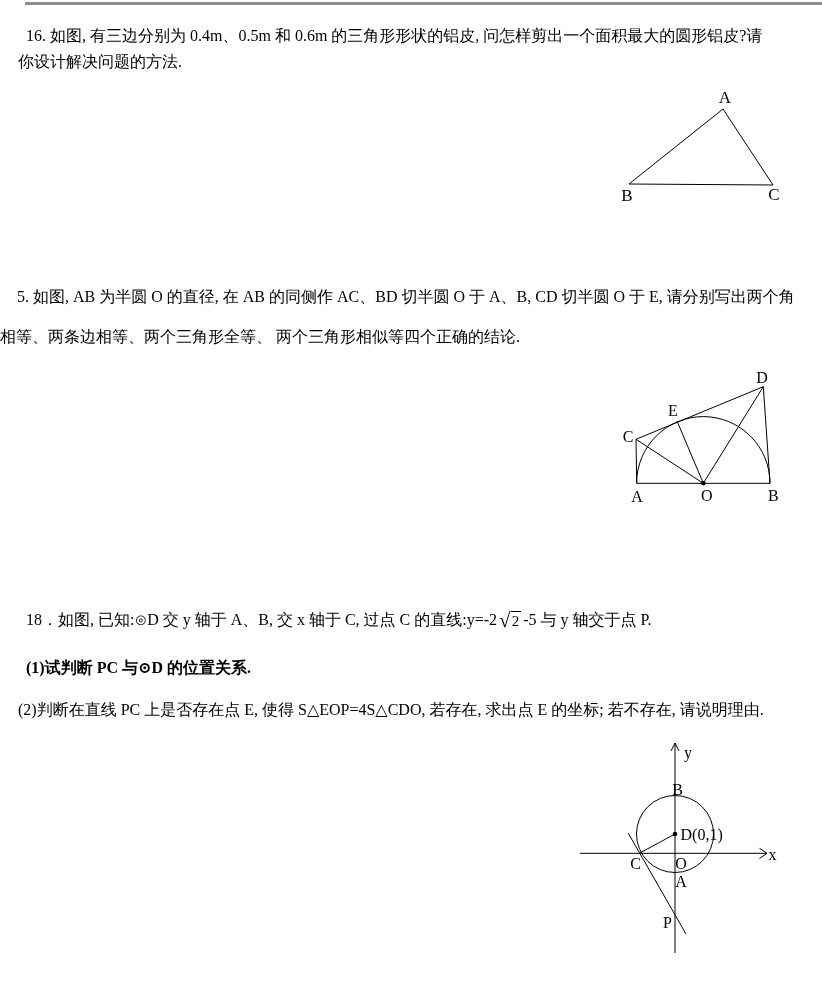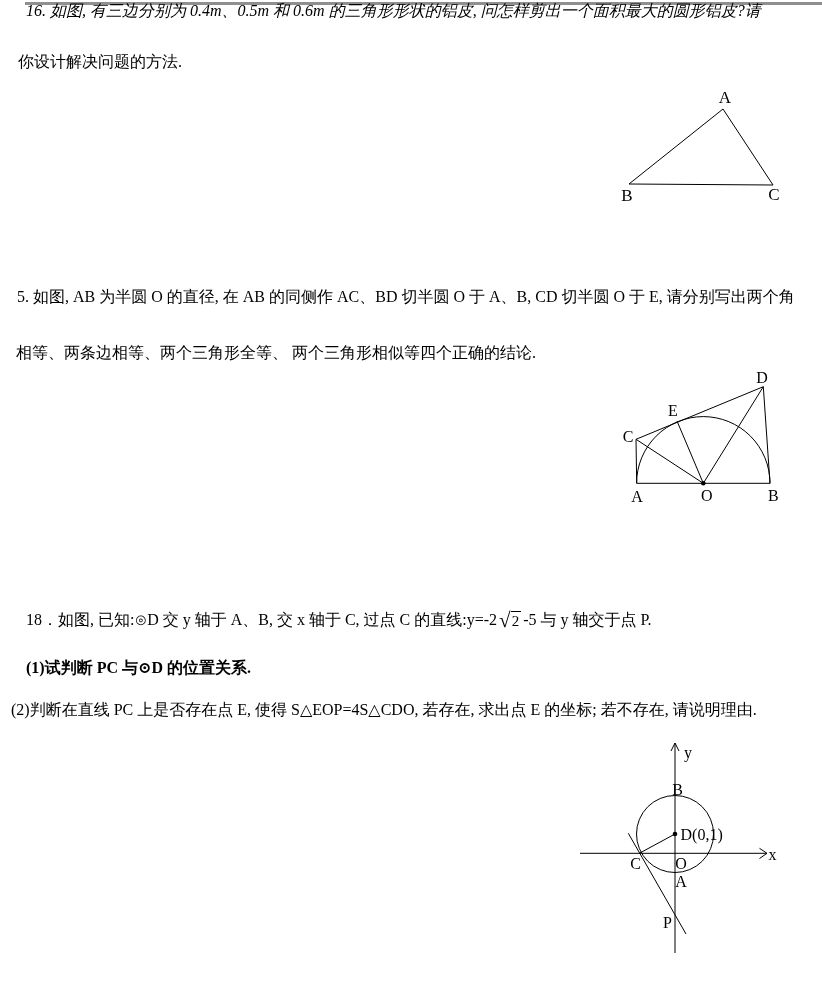--- a/index.html
+++ b/index.html
@@ -11,7 +11,7 @@
   .topbar{position:absolute;left:25px;top:2px;width:797px;height:3px;background:#8f8f8f;}
   .tline{position:absolute;font-size:16px;white-space:nowrap;line-height:20px;letter-spacing:0px;}
   
-  .p16l1{left:26px;top:1px;font-style:italic;}
+  .p16l1{left:26px;top:26px;}
   .p16l2{left:18px;top:52px;}
   
   .p17l1{left:17px;top:287px;}

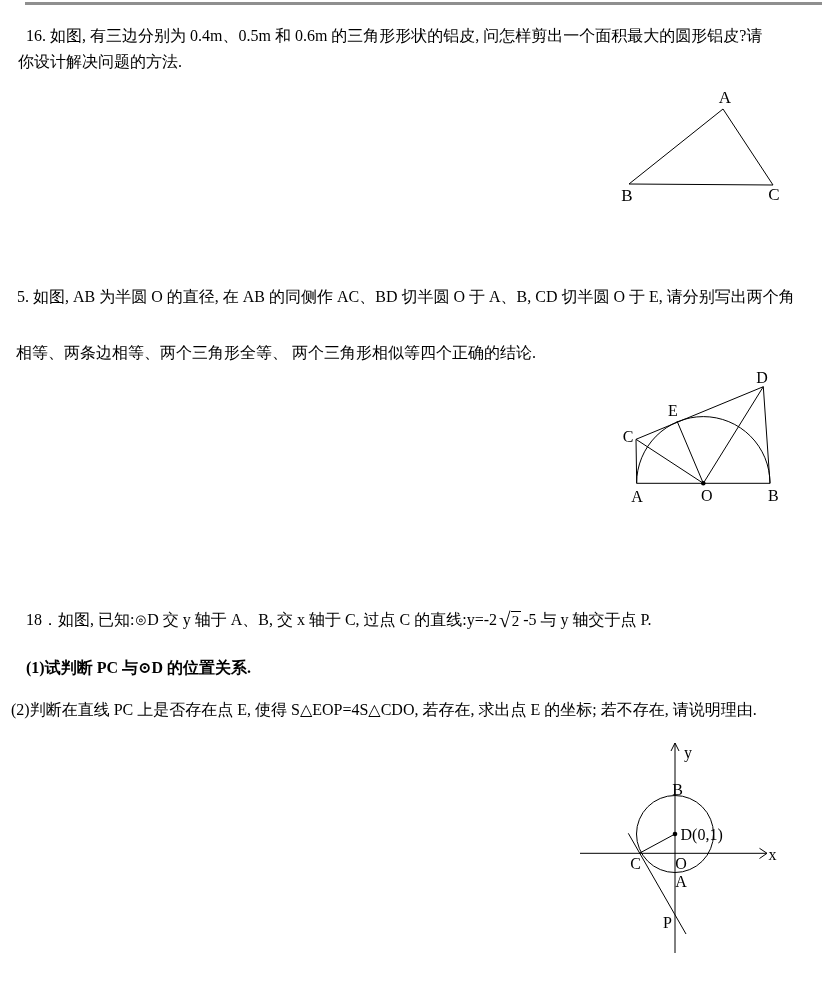--- a/index.html
+++ b/index.html
@@ -15,7 +15,7 @@
   .p16l2{left:18px;top:52px;}
   
   .p17l1{left:17px;top:287px;}
-  .p17l2{left:16px;top:327px;margin-top:16px;}
+  .p17l2{left:0;top:327px;}
   
   .p18l1{left:26px;top:610px;display:flex;align-items:center;font-family:Liberation Serif, serif;}
   .p18s1{left:26px;top:658px;font-weight:bold;}

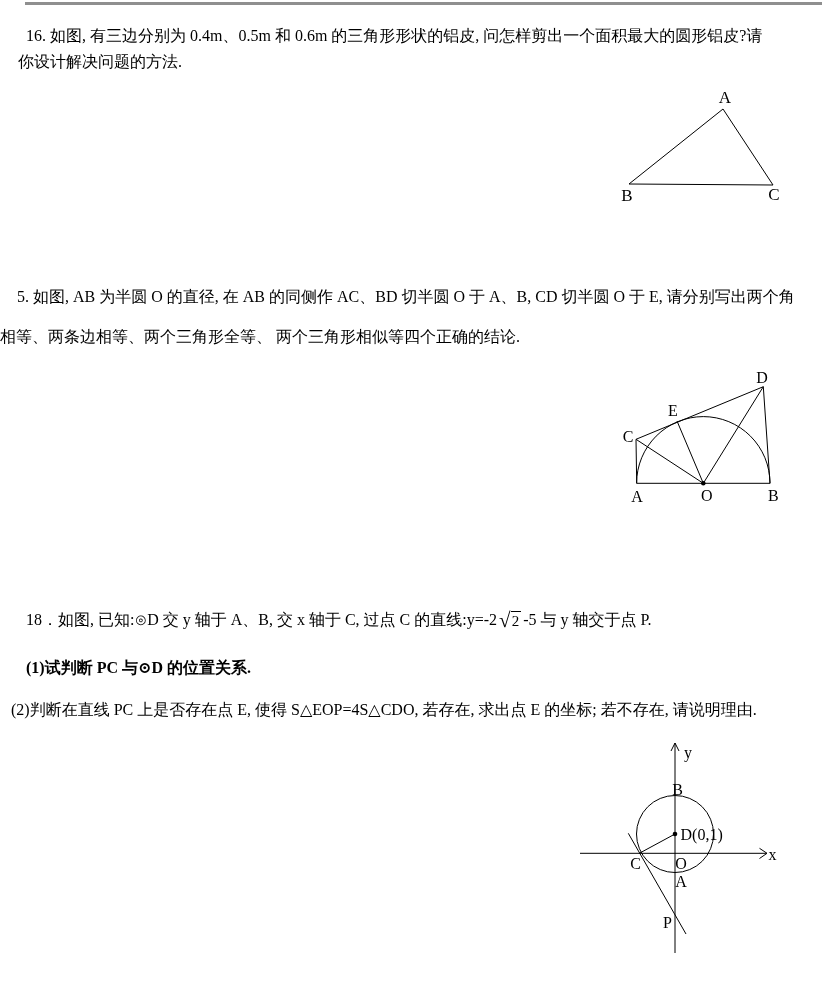--- a/index.html
+++ b/index.html
@@ -19,7 +19,7 @@
   
   .p18l1{left:26px;top:610px;display:flex;align-items:center;font-family:Liberation Serif, serif;}
   .p18s1{left:26px;top:658px;font-weight:bold;}
-  .p18s2{left:11px;top:700px;}
+  .p18s2{left:18px;top:700px;}
   .sqrt{display:inline-flex;align-items:flex-start;margin:0 2px;}
   .sqrt-sign{font-size:21px;line-height:18px;}
   .radicand{border-top:1.5px solid #000;font-size:15px;line-height:17px;padding:1px 2px 0 1px;}

